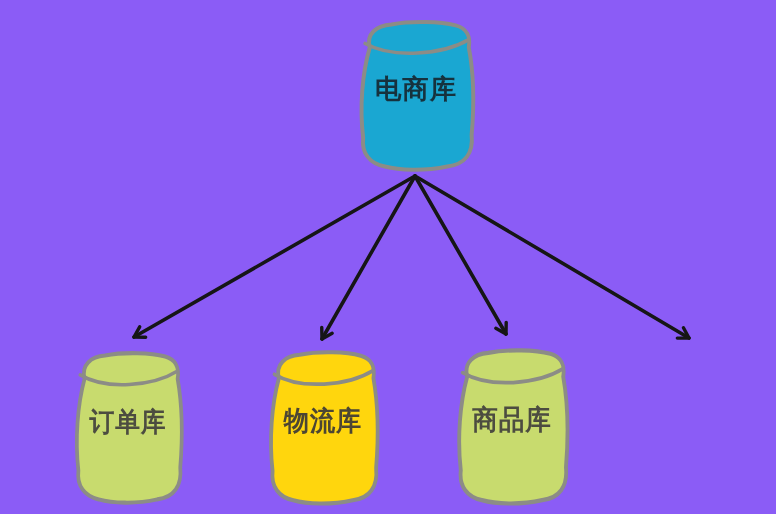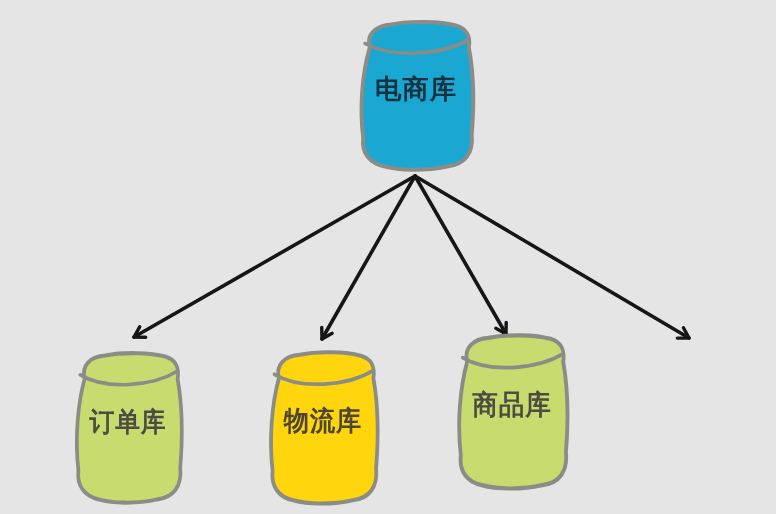--- a/index.html
+++ b/index.html
@@ -7,7 +7,7 @@
     position: relative;
     width: 776px;
     height: 514px;
-    background: #e5e5e5;
+    background: #8b5cf6;
     overflow: hidden;
     font-family: "Liberation Sans", "DejaVu Sans", sans-serif;
   }

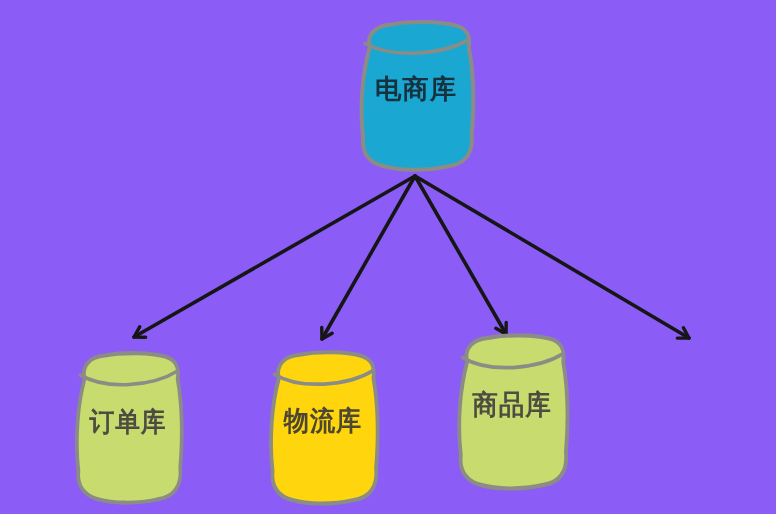--- a/index.html
+++ b/index.html
@@ -97,7 +97,7 @@
     </svg>
   </div>
 
-  <div class="cyl" style="left:448px; top:326px; width:128px; height:170px;">
+  <div class="cyl" style="left:448px; top:341px; width:128px; height:170px;">
     <svg viewBox="0 0 140 172" preserveAspectRatio="none" stroke="#8c8c86">
       <g fill="#c8db6e">
         <path class="body" d="M 21 36 C 17 22 28 13 44 12 C 66 8 96 9 112 13 C 124 16 128 25 126 36 C 131 62 132 94 129 128 C 131 147 122 159 103 161 C 79 166 52 165 37 161 C 21 158 12 147 14 131 C 10 99 13 63 21 36 Z"></path>

